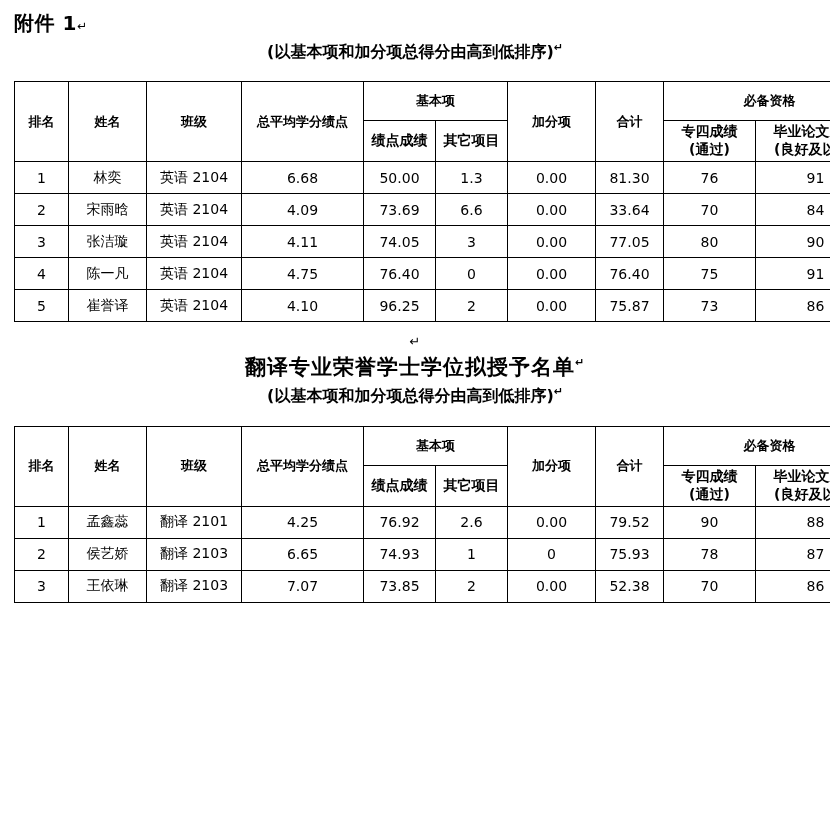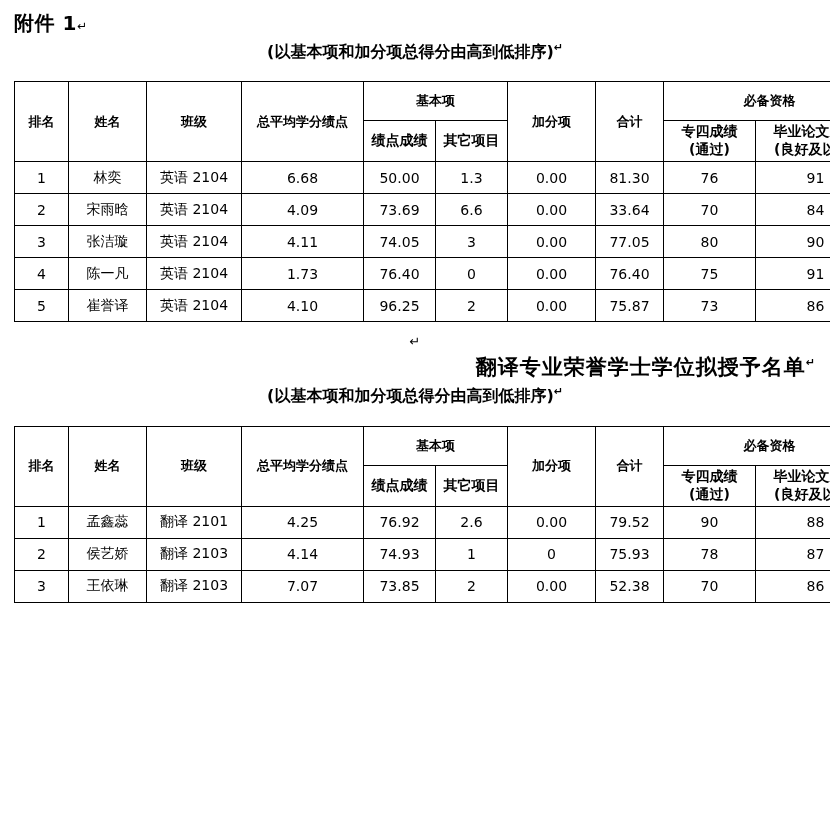--- a/index.html
+++ b/index.html
@@ -187,7 +187,7 @@
         <td>4</td>
         <td>陈一凡</td>
         <td>英语 2104</td>
-        <td>1.73</td>
+        <td>4.75</td>
         <td>76.40</td>
         <td>0</td>
         <td>0.00</td>

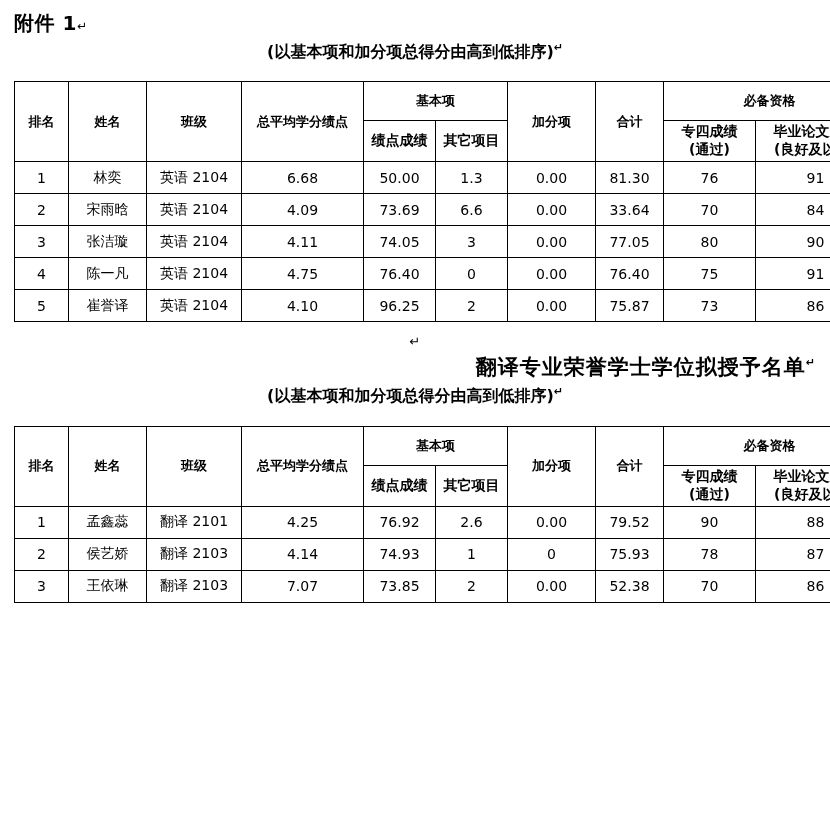--- a/index.html
+++ b/index.html
@@ -83,7 +83,6 @@
   }
   .section2 {
     margin-top: 4px;
-    text-align: right;
   }
   .col-rank   { width: 54px; }
   .col-name   { width: 78px; }

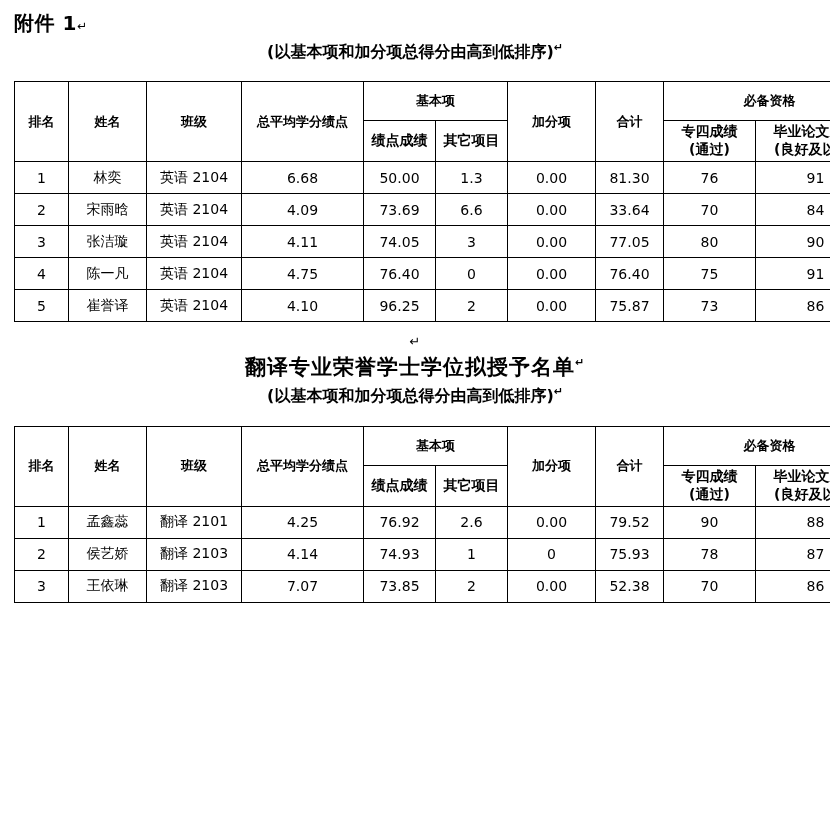--- a/index.html
+++ b/index.html
@@ -272,7 +272,7 @@
         <td>2</td>
         <td>侯艺娇</td>
         <td>翻译 2103</td>
-        <td>4.14</td>
+        <td>6.65</td>
         <td>74.93</td>
         <td>1</td>
         <td>0</td>

